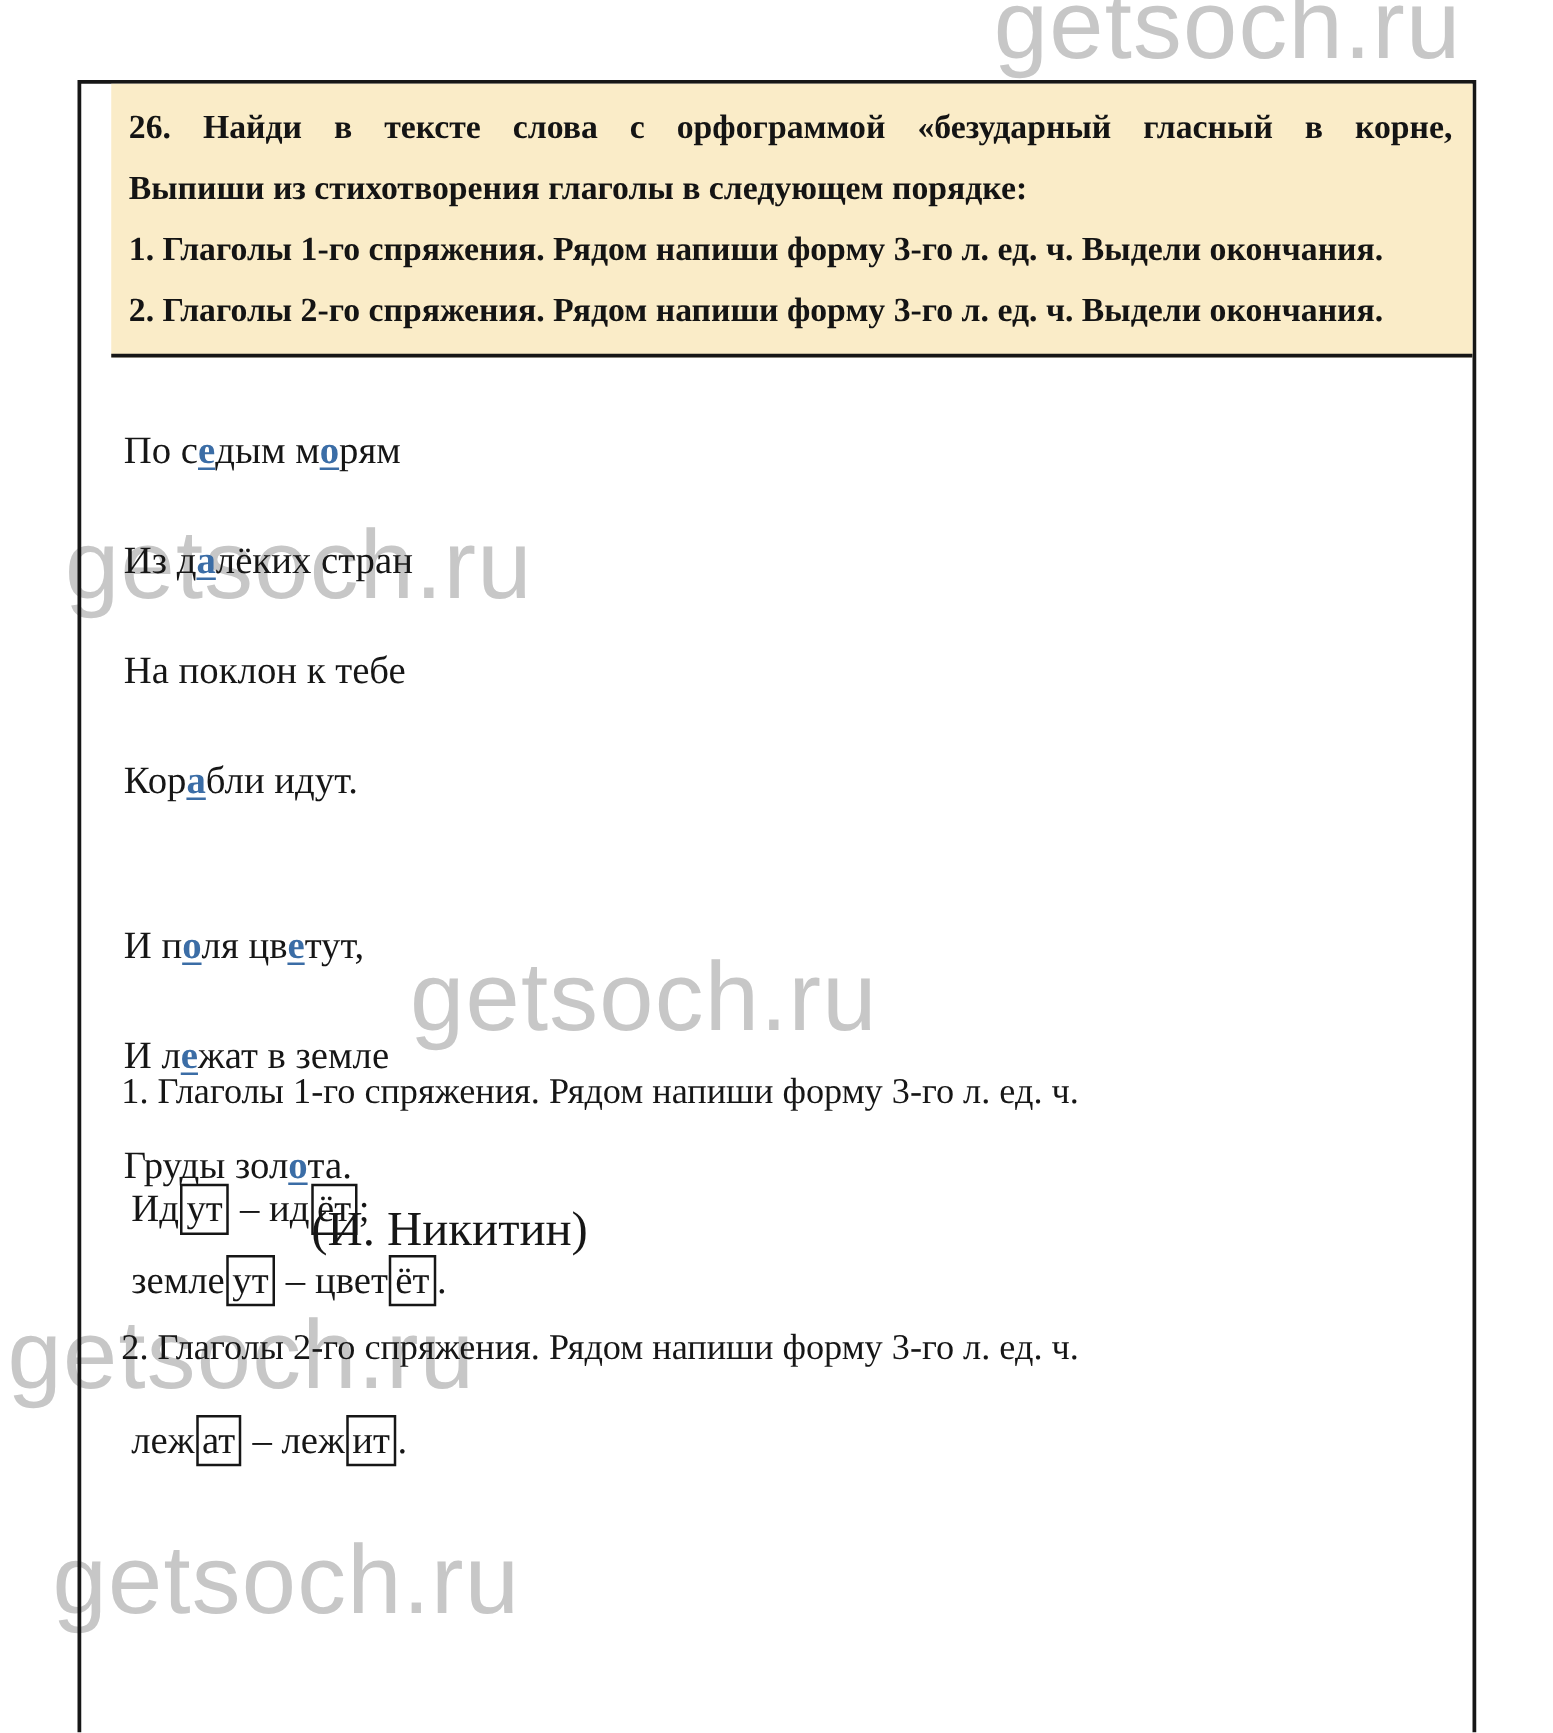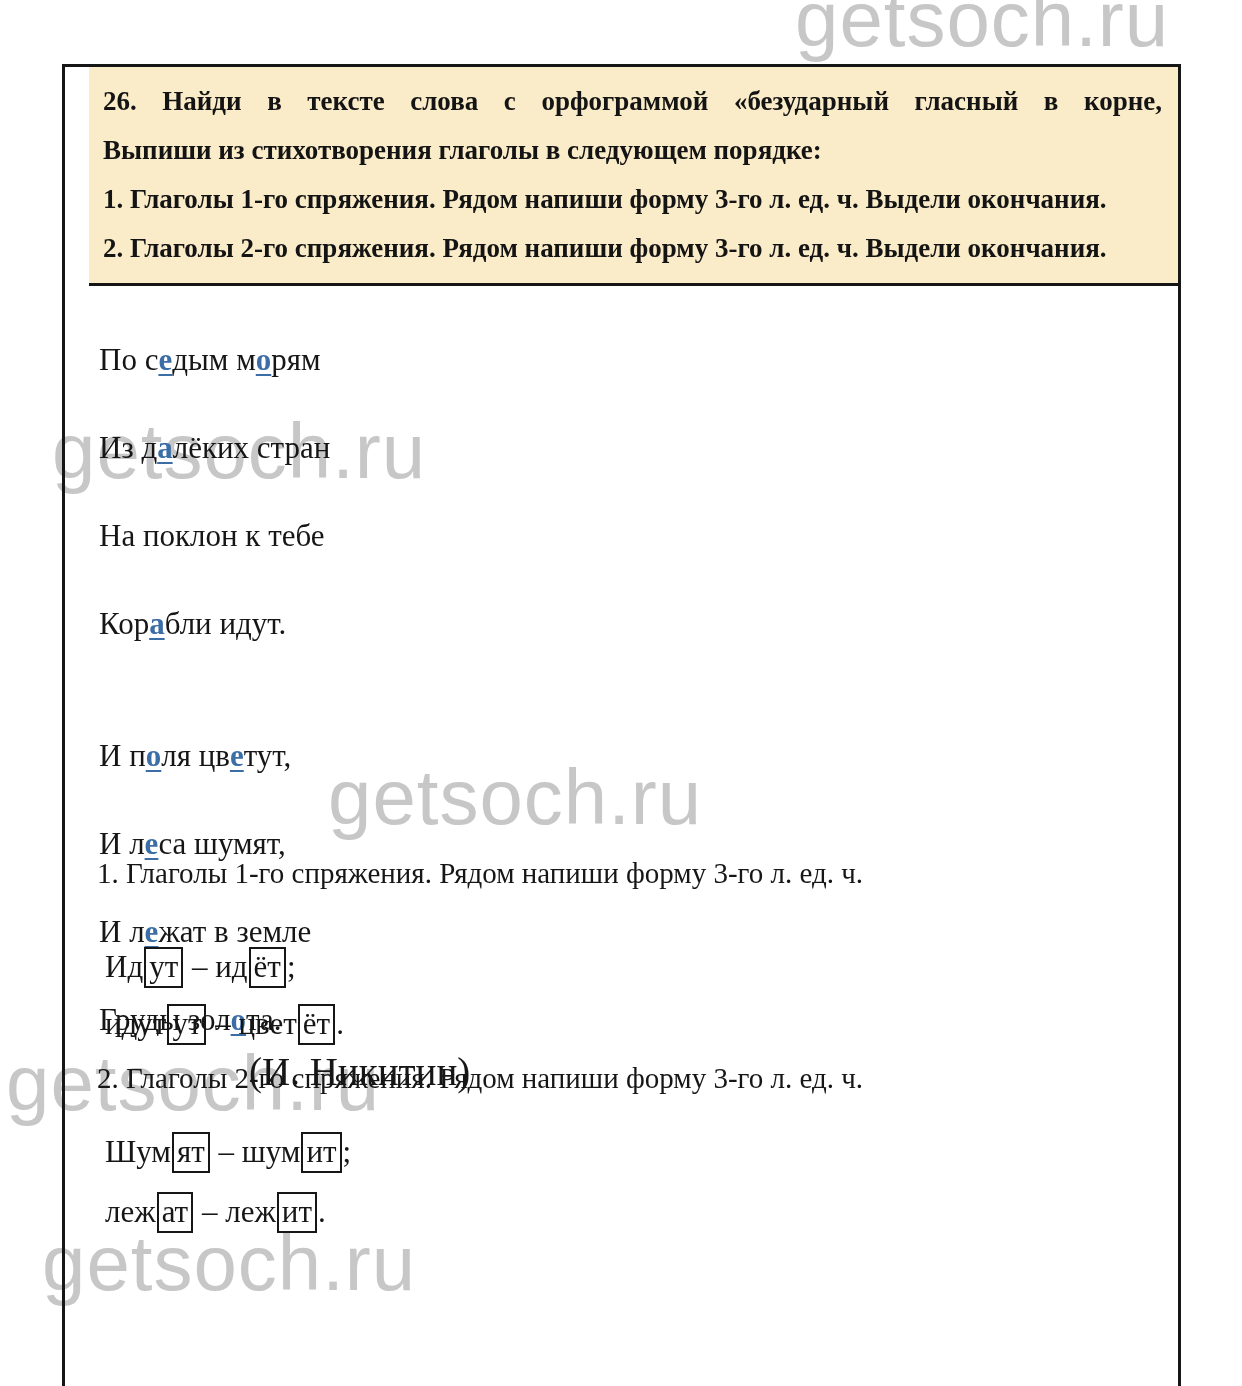--- a/index.html
+++ b/index.html
@@ -137,7 +137,6 @@
         <div class="poem-line"><span>Кор</span><span class="hl">а</span><span>бли идут.</span></div>
         <div class="stanza-gap"></div>
         <div class="poem-line"><span>И п</span><span class="hl">о</span><span>ля цв</span><span class="hl">е</span><span>тут,</span></div>
-        <div class="poem-line"><span>И л</span><span class="hl">е</span><span>са шумят,</span></div>
         <div class="poem-line"><span>И л</span><span class="hl">е</span><span>жат в земле</span></div>
         <div class="poem-line"><span>Груды зол</span><span class="hl">о</span><span>та.</span></div>
         <div class="poem-author">(И. Никитин)</div>

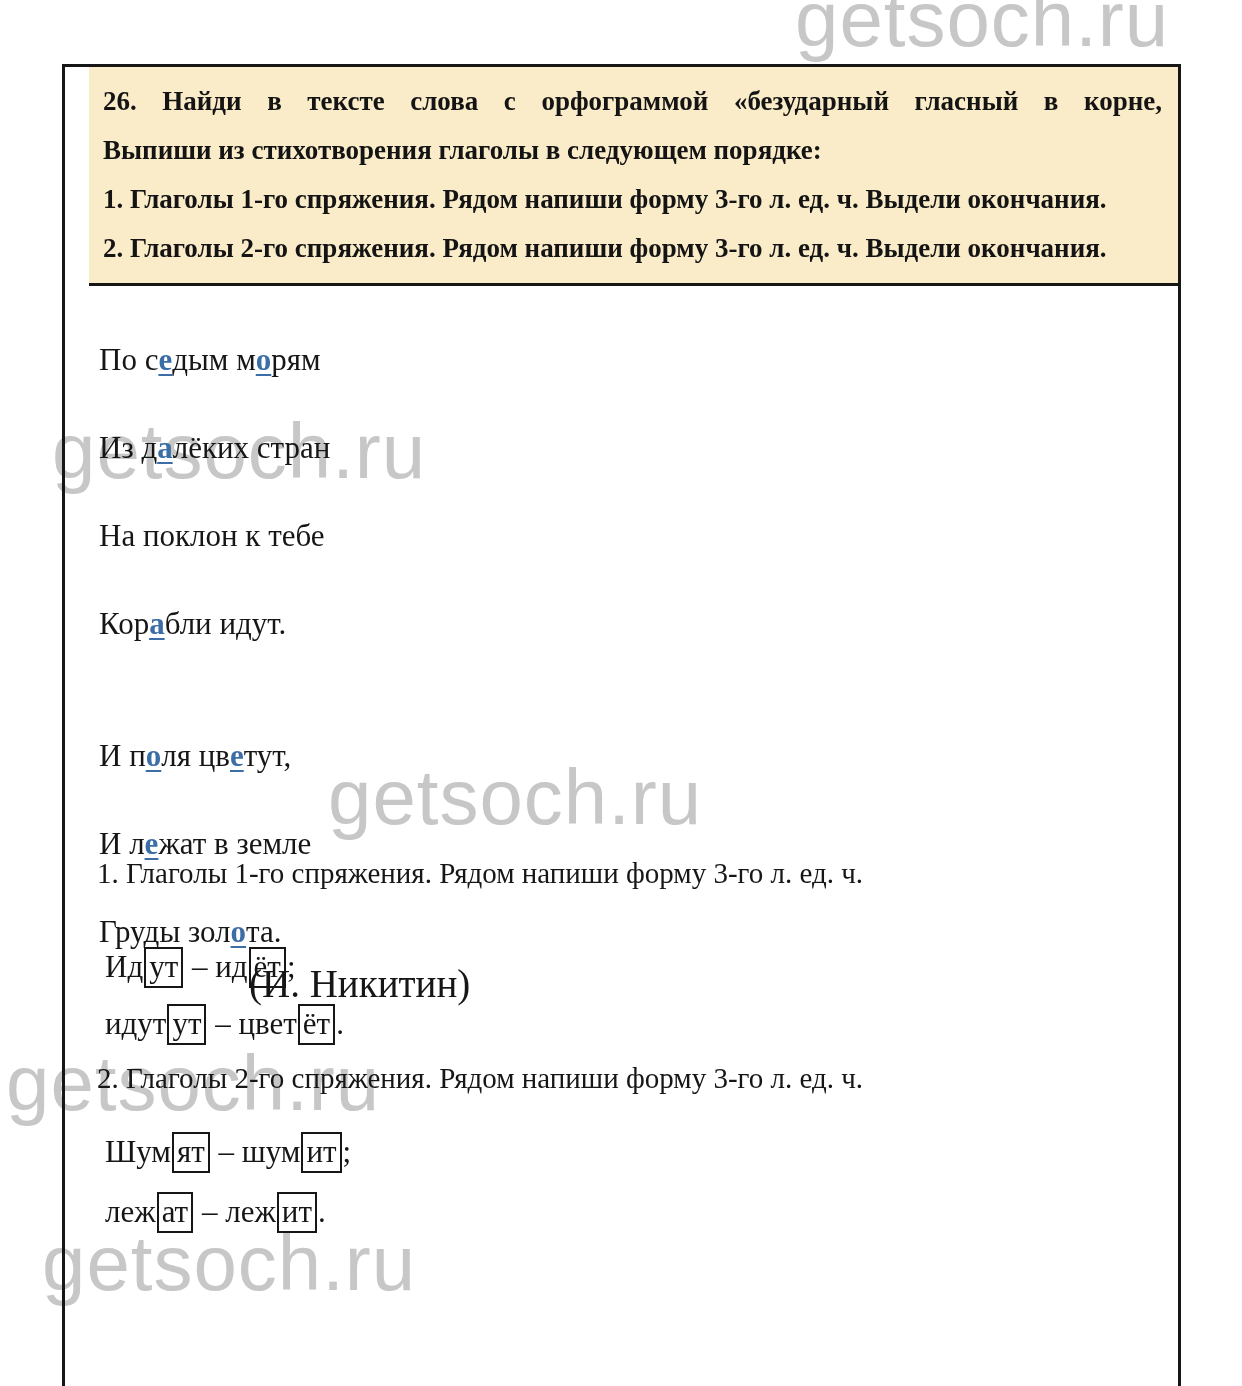--- a/index.html
+++ b/index.html
@@ -145,7 +145,7 @@
       <div class="answer-heading heading-1">1. Глаголы 1-го спряжения. Рядом напиши форму 3-го л. ед. ч.</div>
       <div class="answer-rows rows-1">
         <div class="answer-row"><span>Ид</span><span class="boxed">ут</span><span> – ид</span><span class="boxed">ёт</span><span>;</span></div>
-        <div class="answer-row"><span>идут</span><span class="boxed">ут</span><span> – цвет</span><span class="boxed">ёт</span><span>.</span></div>
+        <div class="answer-row"><span>земле</span><span class="boxed">ут</span><span> – цвет</span><span class="boxed">ёт</span><span>.</span></div>
       </div>
 
       <div class="answer-heading heading-2">2. Глаголы 2-го спряжения. Рядом напиши форму 3-го л. ед. ч.</div>

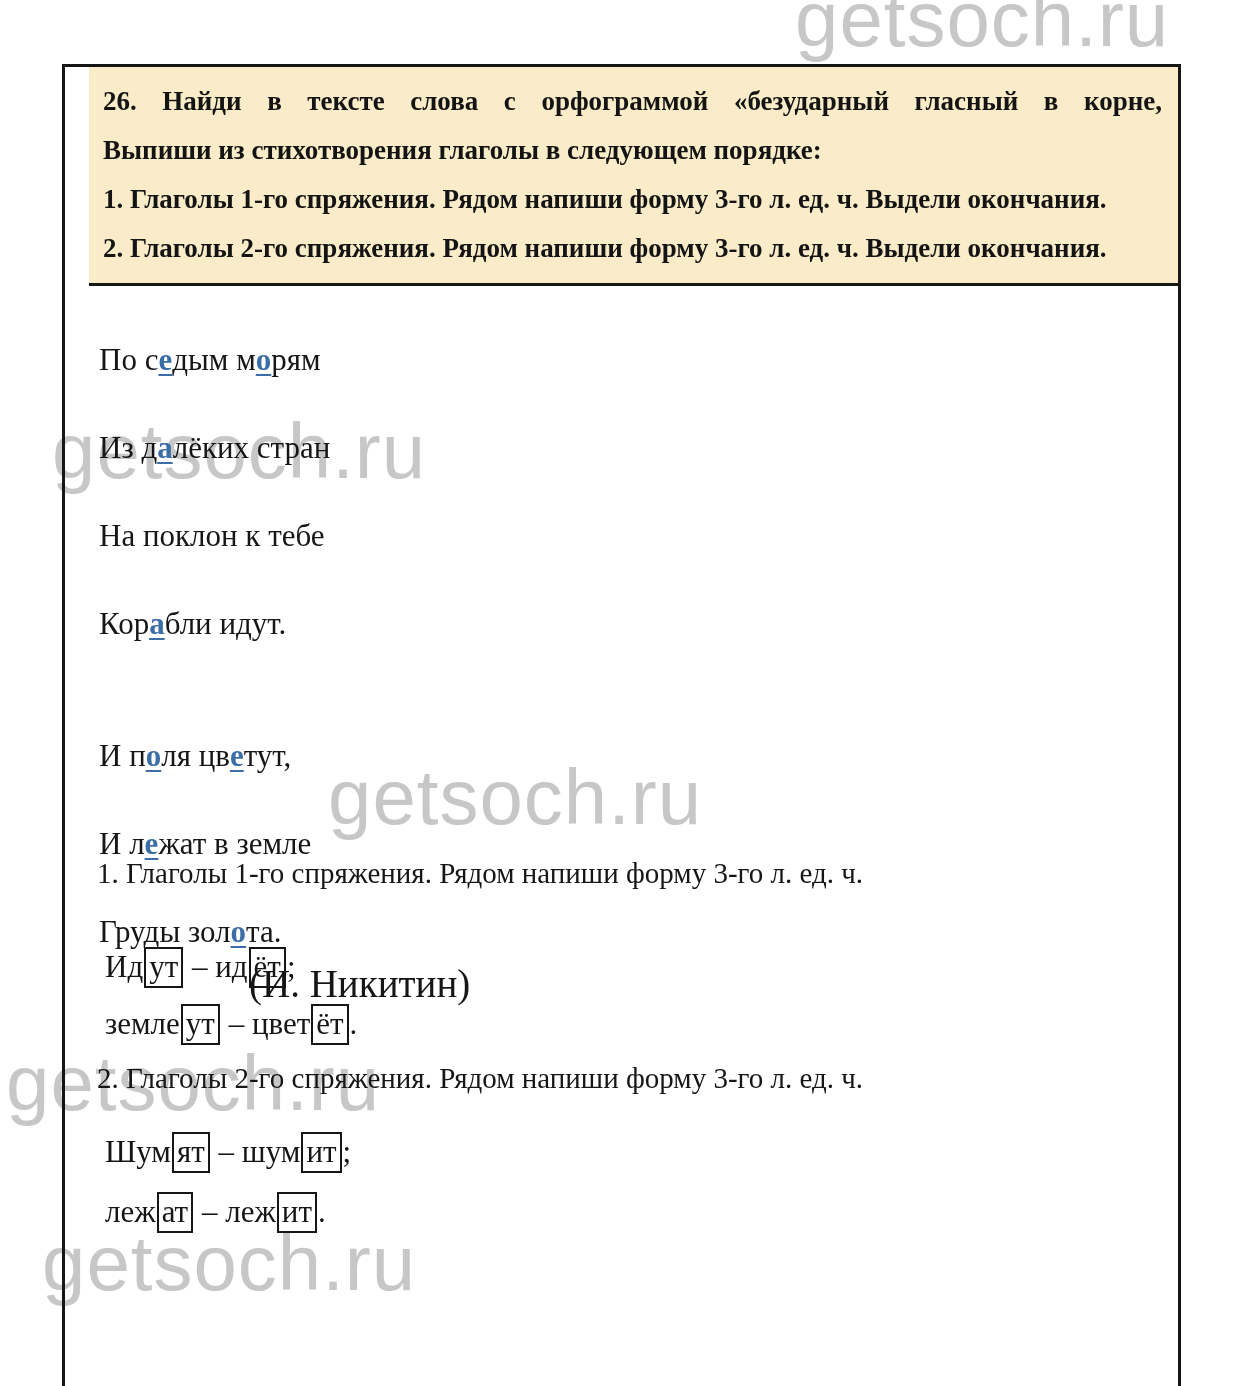--- a/index.html
+++ b/index.html
@@ -150,7 +150,6 @@
 
       <div class="answer-heading heading-2">2. Глаголы 2-го спряжения. Рядом напиши форму 3-го л. ед. ч.</div>
       <div class="answer-rows rows-2">
-        <div class="answer-row"><span>Шум</span><span class="boxed">ят</span><span> – шум</span><span class="boxed">ит</span><span>;</span></div>
         <div class="answer-row"><span>леж</span><span class="boxed">ат</span><span> – леж</span><span class="boxed">ит</span><span>.</span></div>
       </div>
 

